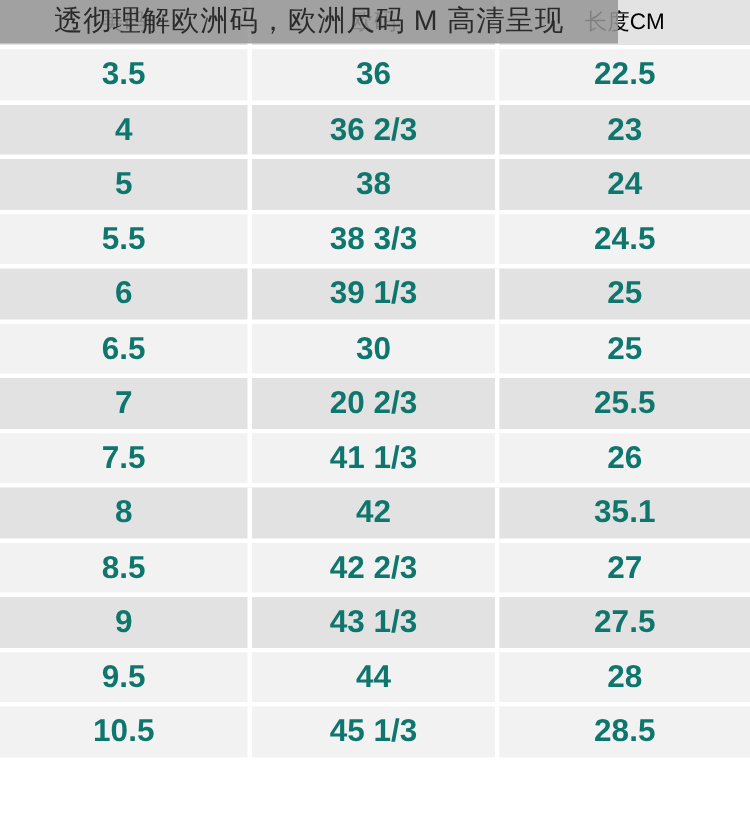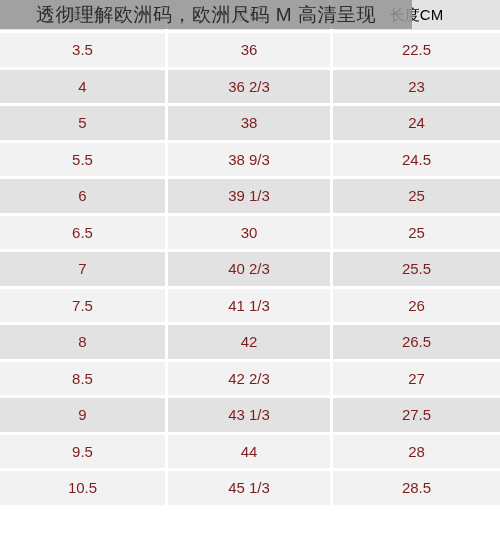--- a/index.html
+++ b/index.html
@@ -37,9 +37,9 @@
   .size-table th,
   .size-table td {
     text-align: center;
-    font-size: 15px;
-    color: #7f1d1d;
-    font-weight: 400;
+    font-size: 21px;
+    color: #0f766e;
+    font-weight: 700;
     padding: 0;
     height: 33.5px;
     line-height: 33.5px;

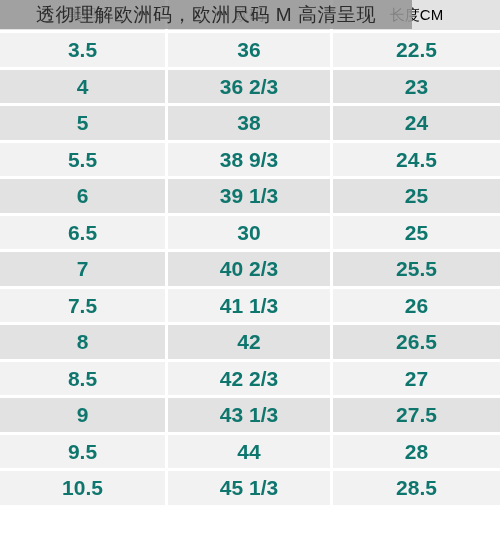--- a/index.html
+++ b/index.html
@@ -123,7 +123,7 @@
         </tr>
         <tr class="odd">
           <td>5.5</td>
-          <td>38 9/3</td>
+          <td>38 3/3</td>
           <td>24.5</td>
         </tr>
         <tr class="even">

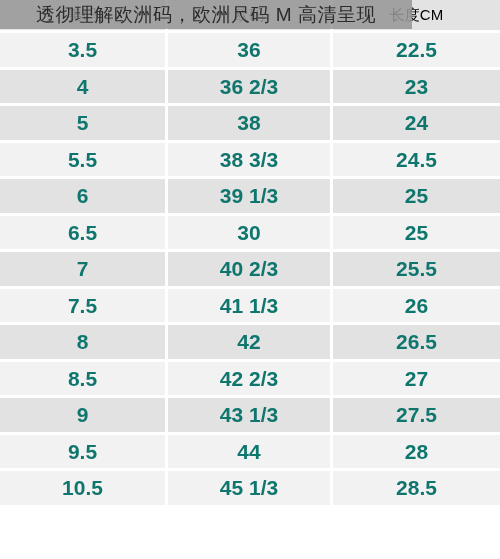--- a/index.html
+++ b/index.html
@@ -138,7 +138,7 @@
         </tr>
         <tr class="even">
           <td>7</td>
-          <td>40 2/3</td>
+          <td>20 2/3</td>
           <td>25.5</td>
         </tr>
         <tr class="odd">

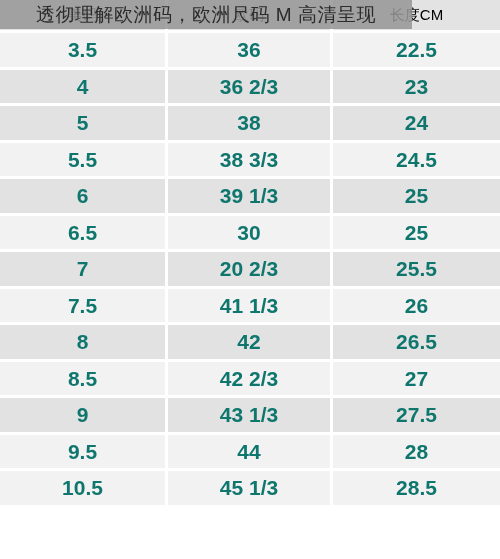--- a/index.html
+++ b/index.html
@@ -149,7 +149,7 @@
         <tr class="even">
           <td>8</td>
           <td>42</td>
-          <td>26.5</td>
+          <td>35.1</td>
         </tr>
         <tr class="odd">
           <td>8.5</td>

